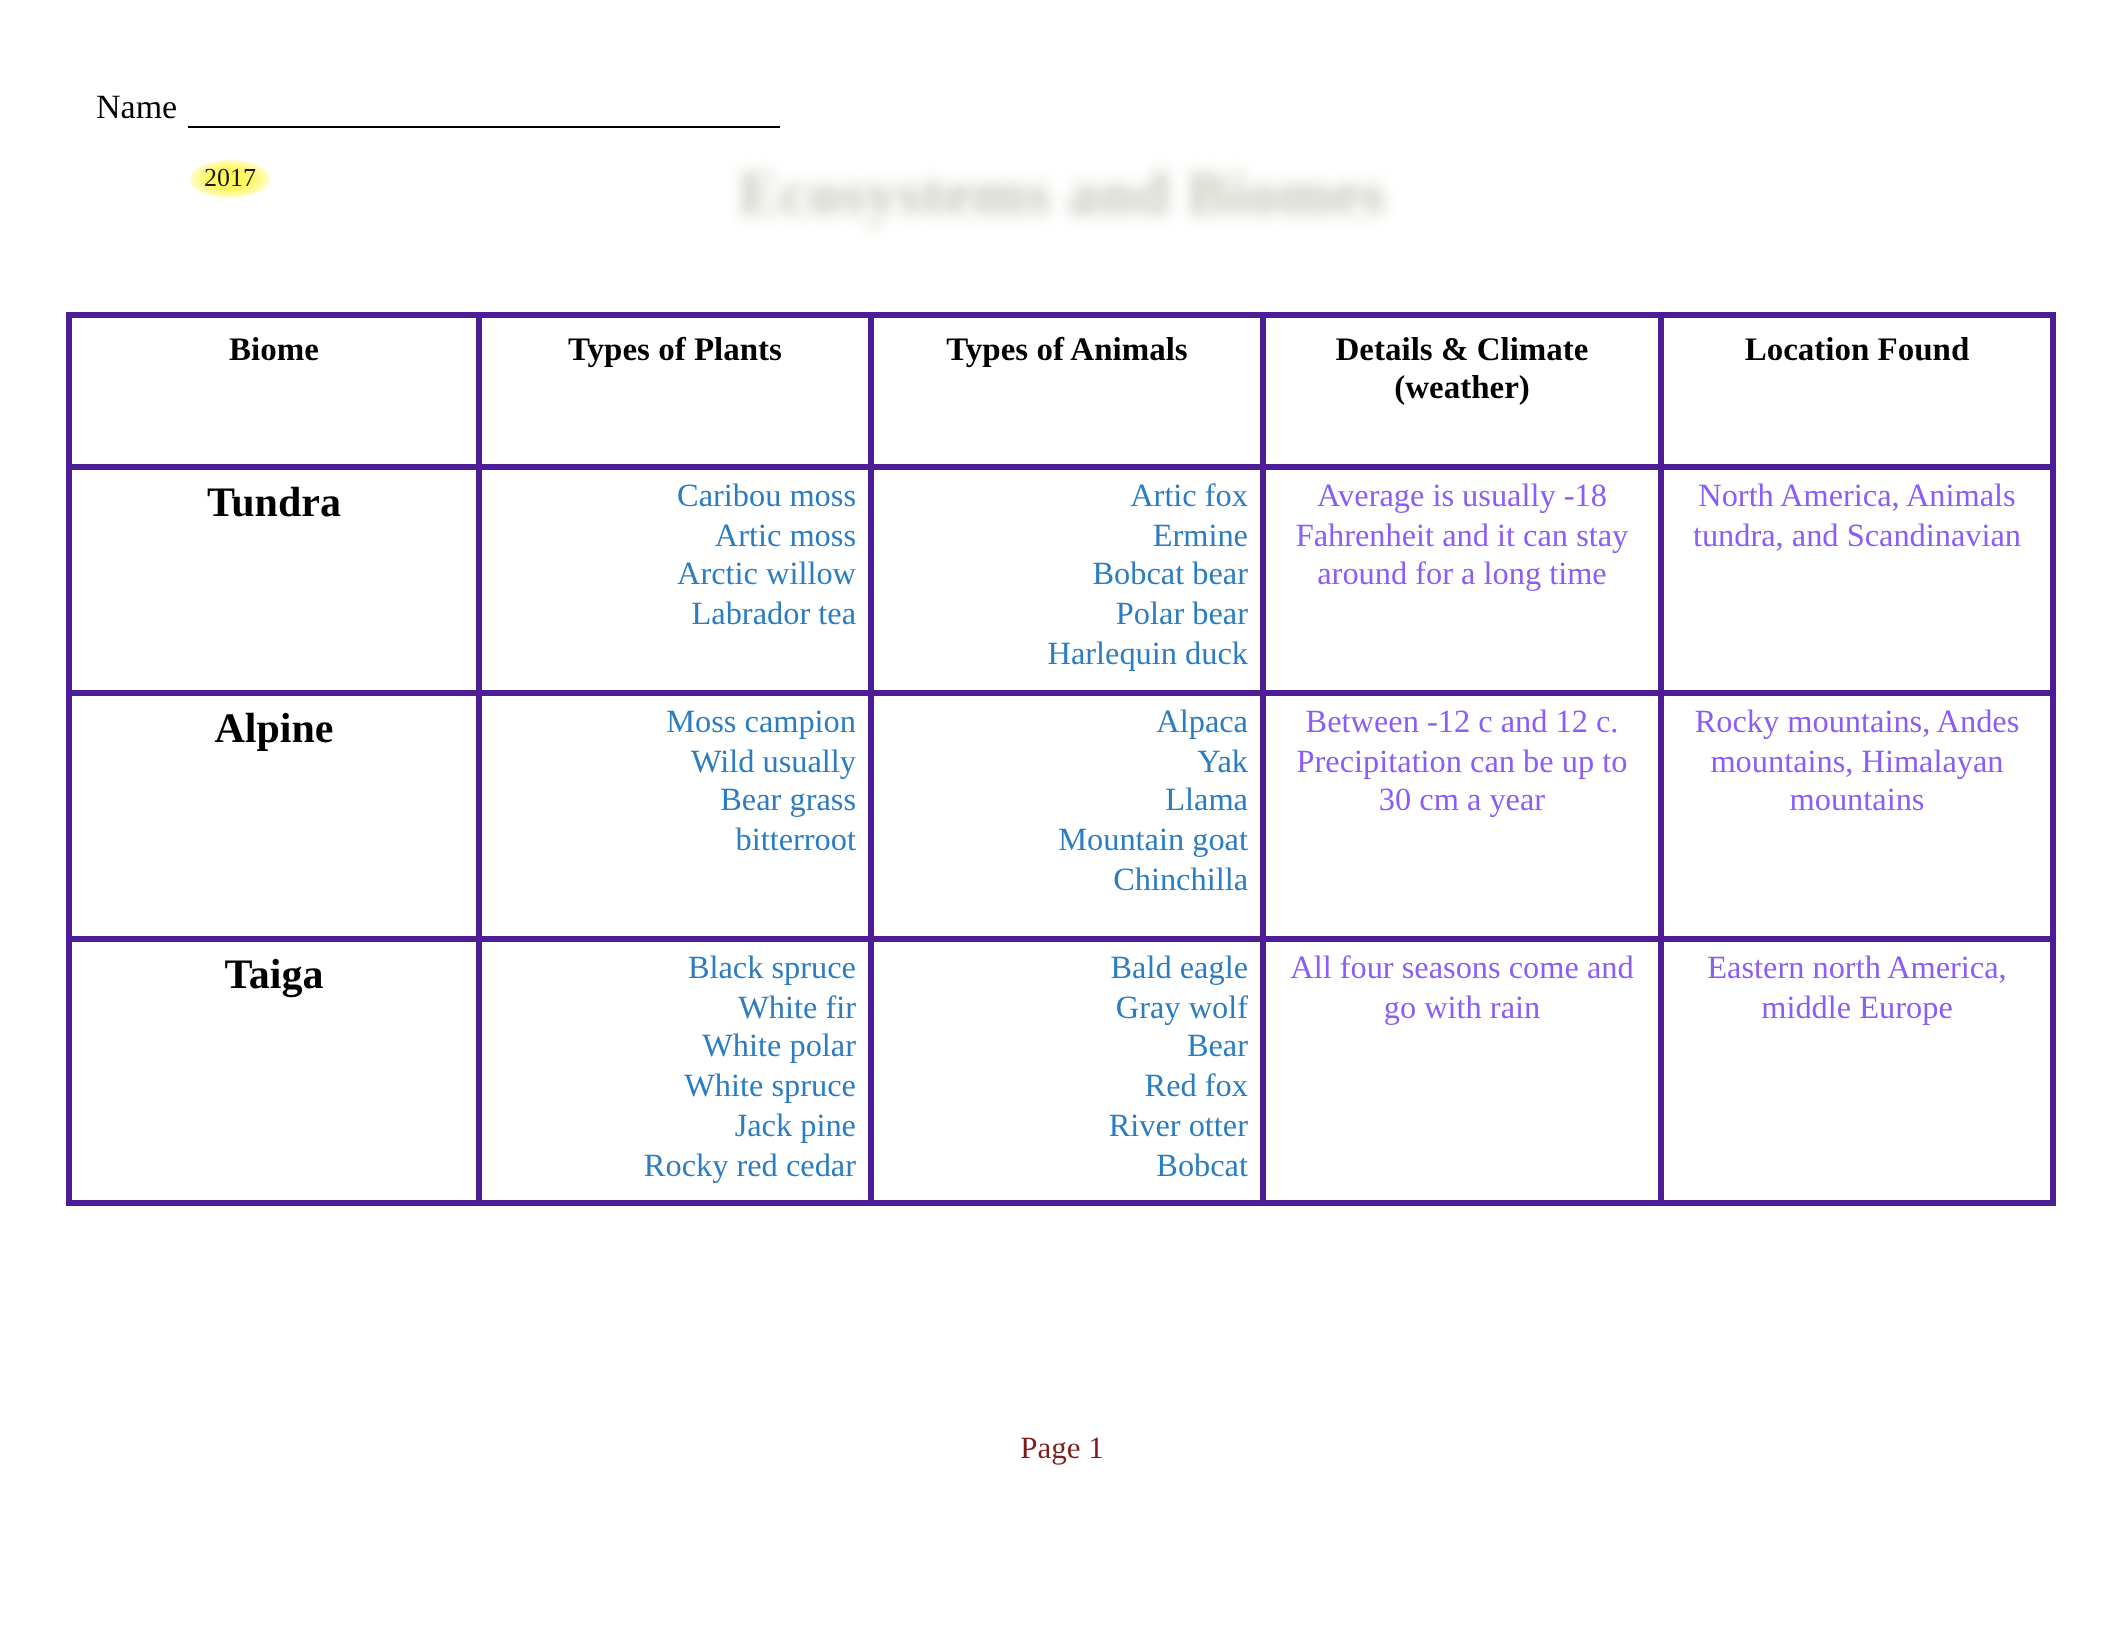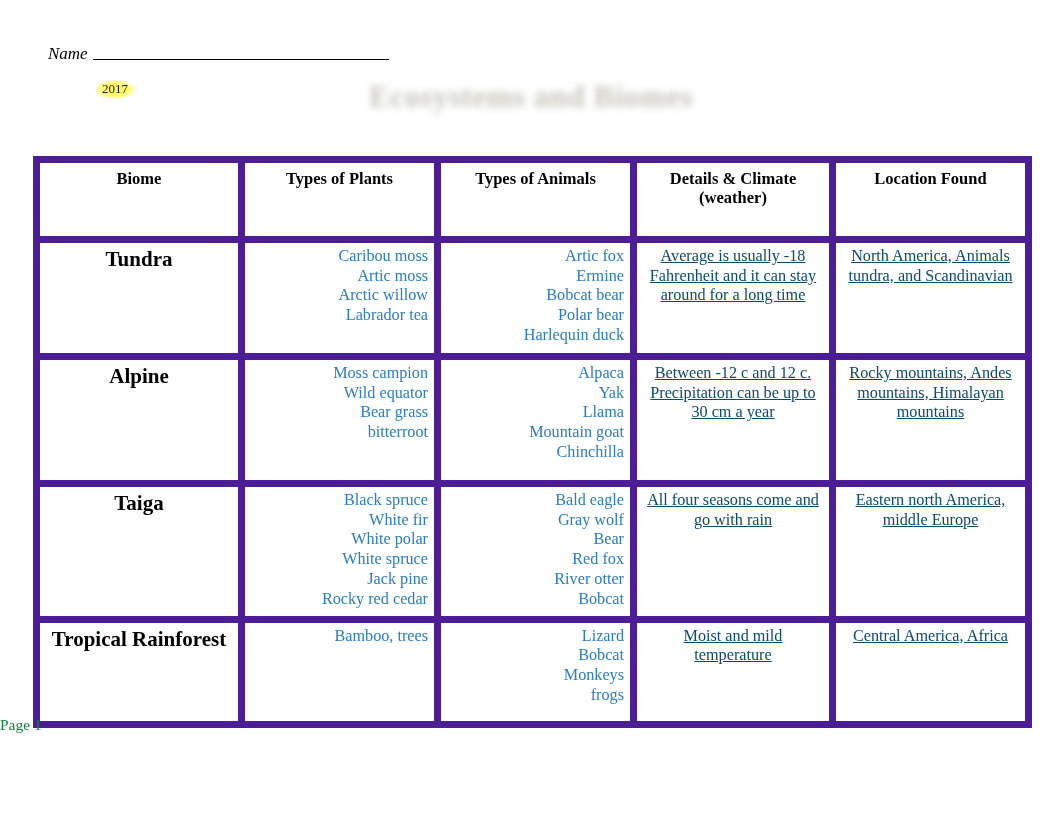--- a/index.html
+++ b/index.html
@@ -30,9 +30,8 @@
     left: 48px;
     top: 44px;
     display: flex;
-    align-items: flex-start;
+    align-items: flex-end;
     font-size: 17px;
-    font-style: italic;
   }
   .name-label {
     font-size: 17px;

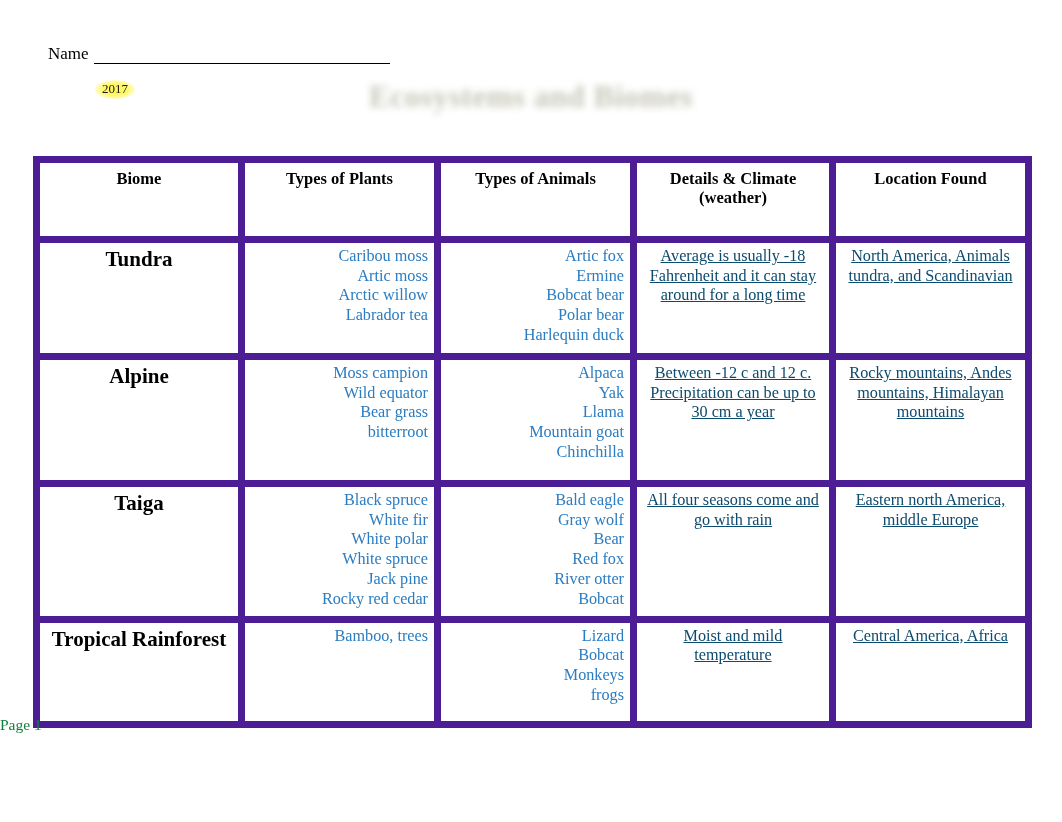--- a/index.html
+++ b/index.html
@@ -100,7 +100,7 @@
     background: #fff;
   }
   table.biomes td, table.biomes th {
-    border: 7px solid #4c1d95;
+    border: 3px solid #4c1d95;
     vertical-align: top;
     padding: 4px 6px 6px 6px;
     text-align: center;

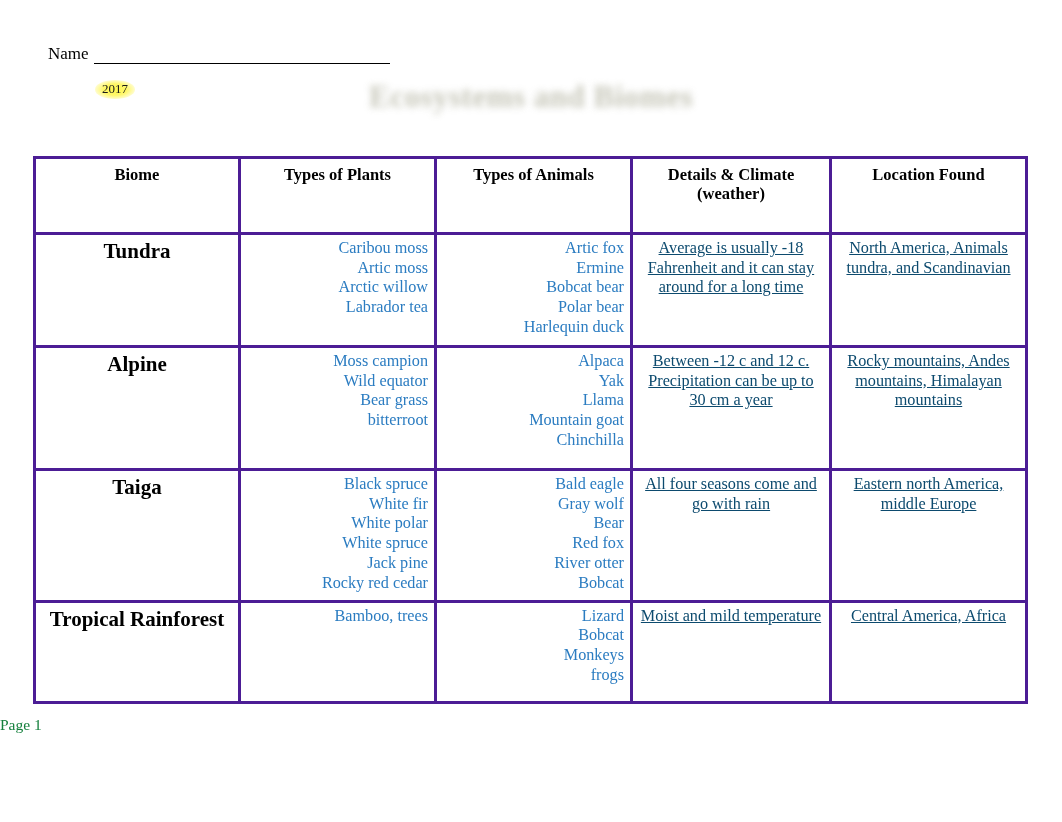--- a/index.html
+++ b/index.html
@@ -140,13 +140,12 @@
     text-align: right;
   }
   td.paragraph-cell {
-    color: #0c4a6e;
+    color: #8b5cf6;
     font-size: 16.2px;
     line-height: 1.22;
     vertical-align: top;
     padding-left: 10px;
     padding-right: 10px;
-    text-decoration: underline;
   }
 
   

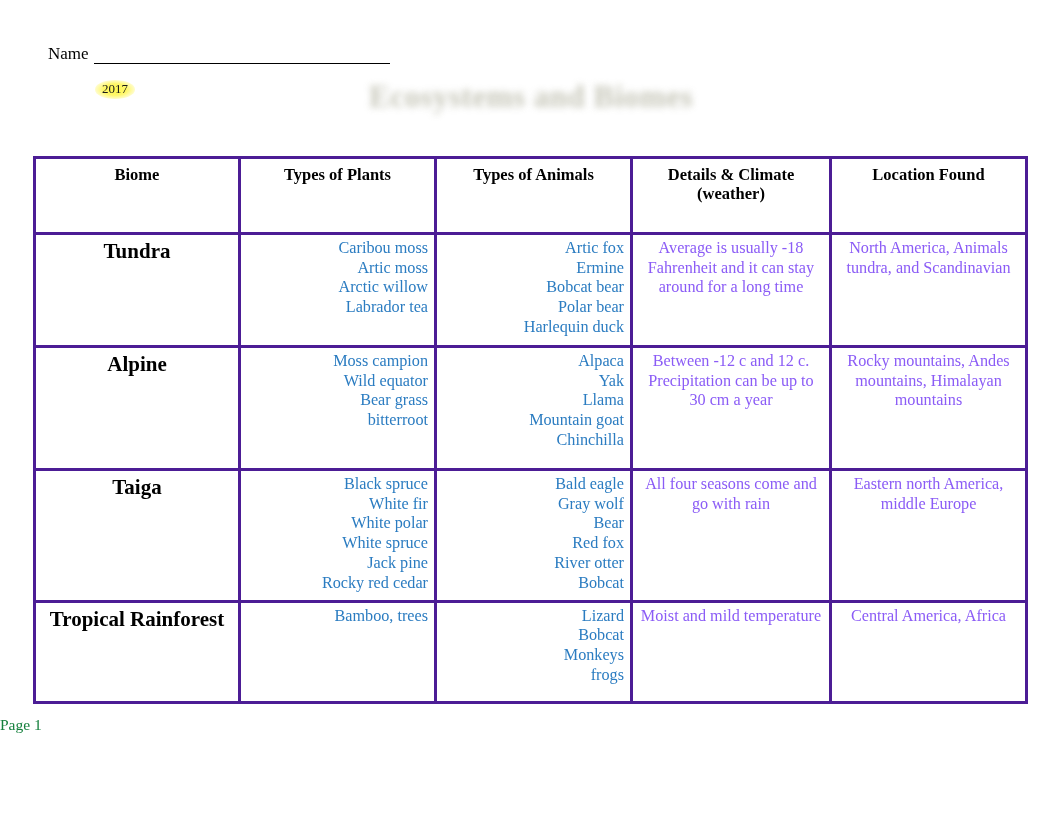--- a/index.html
+++ b/index.html
@@ -228,7 +228,7 @@
           <td class="biome-name">Alpine</td>
           <td class="data-cell">
             <span class="line">Moss campion</span>
-            <span class="line">Wild equator</span>
+            <span class="line">Wild usually</span>
             <span class="line">Bear grass</span>
             <span class="line">bitterroot</span>
           </td>

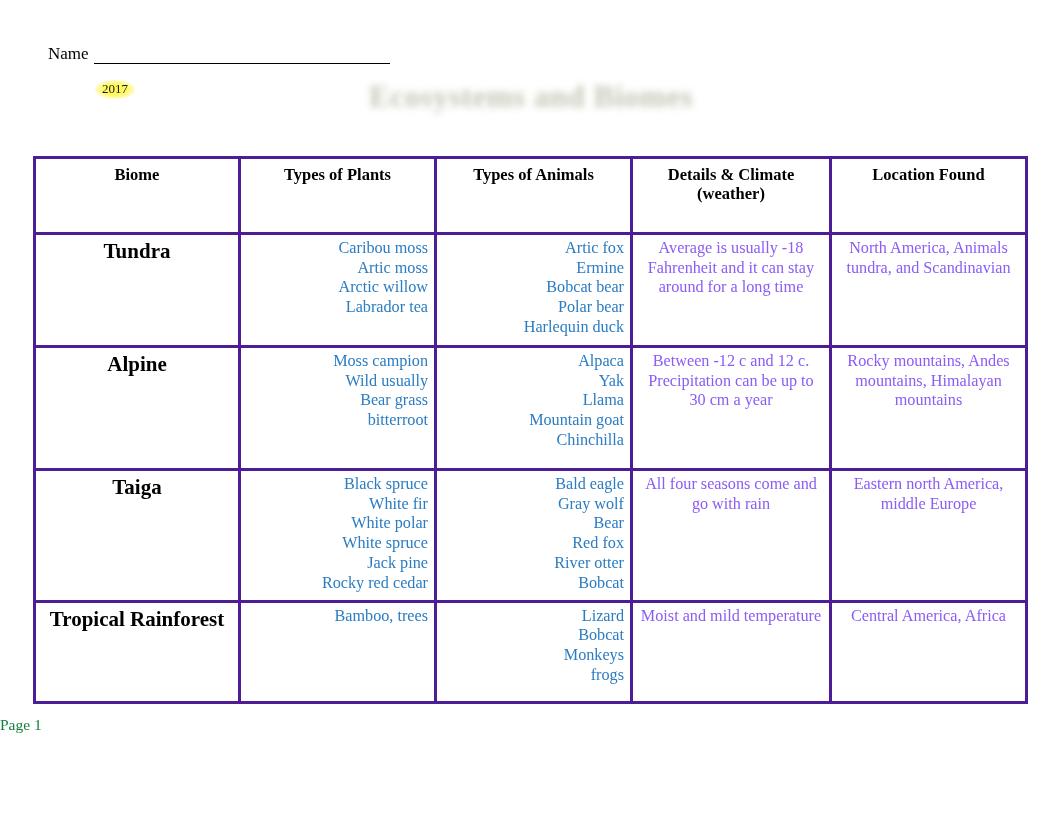--- a/index.html
+++ b/index.html
@@ -266,20 +266,6 @@
         </tr>
 
 
-        <tr class="row-tropical">
-          <td class="biome-name">Tropical Rainforest</td>
-          <td class="data-cell">
-            <span class="line">Bamboo, trees</span>
-          </td>
-          <td class="data-cell">
-            <span class="line">Lizard</span>
-            <span class="line">Bobcat</span>
-            <span class="line">Monkeys</span>
-            <span class="line">frogs</span>
-          </td>
-          <td class="paragraph-cell">Moist and mild temperature</td>
-          <td class="paragraph-cell">Central America, Africa</td>
-        </tr>
 
       </tbody>
     </table>

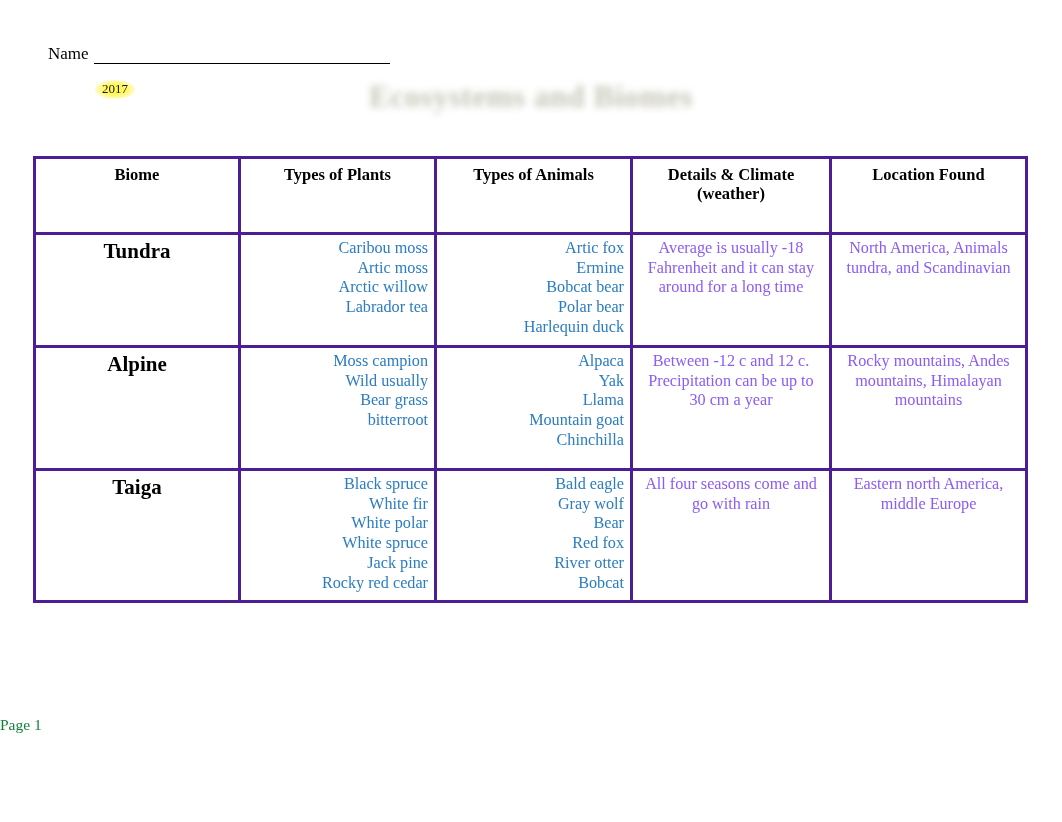--- a/index.html
+++ b/index.html
@@ -161,8 +161,9 @@
     left: 0;
     top: 716px;
     width: 1062px;
+    text-align: center;
     font-size: 15.5px;
-    color: #15803d;
+    color: #7f1d1d;
   }
 </style>
 </head>

